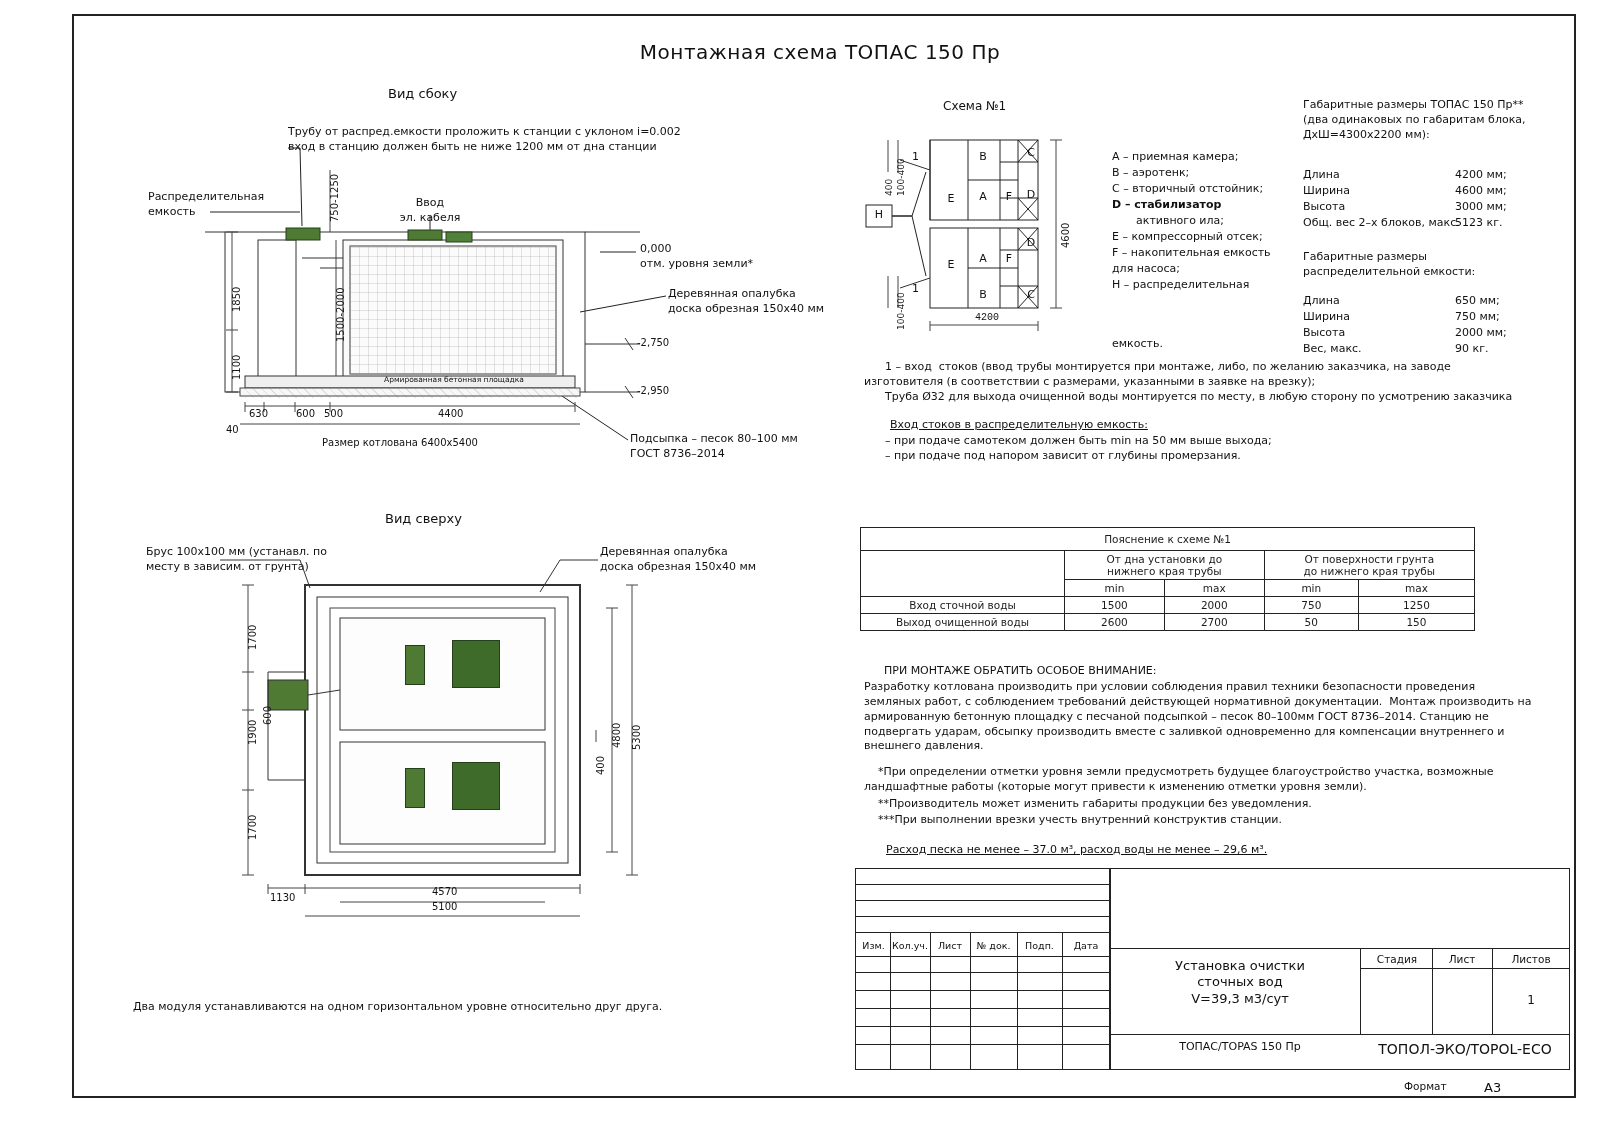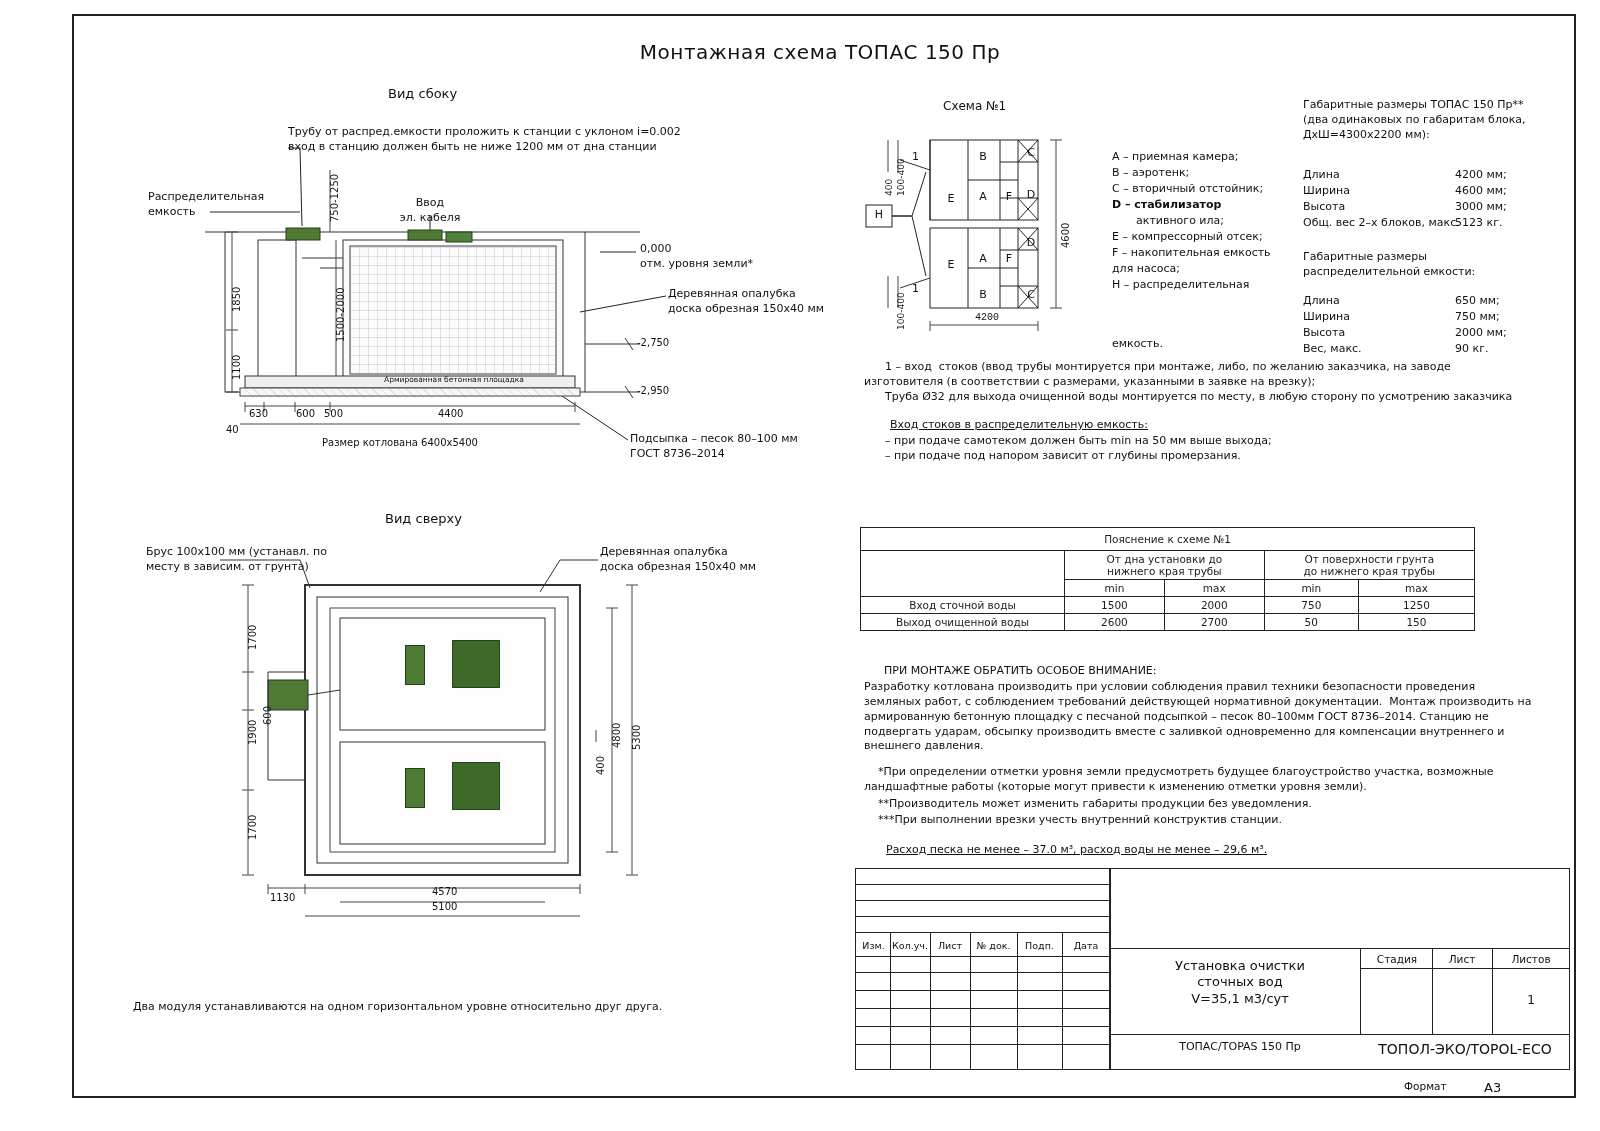--- a/index.html
+++ b/index.html
@@ -351,7 +351,7 @@
 
     <div class="lbl c" style="left:1130px;top:958px;width:220px;font-size:13px;line-height:1.25;">Установка очистки
 сточных вод
-V=35,1 м3/сут</div>
+V=39,3 м3/сут</div>
     <div class="lbl c" style="left:1130px;top:1040px;width:220px;font-size:11px;">ТОПАС/TOPAS 150 Пр</div>
     <div class="lbl c" style="left:1362px;top:1040px;width:206px;font-size:14px;">ТОПОЛ-ЭКО/TOPOL-ECO</div>
 

